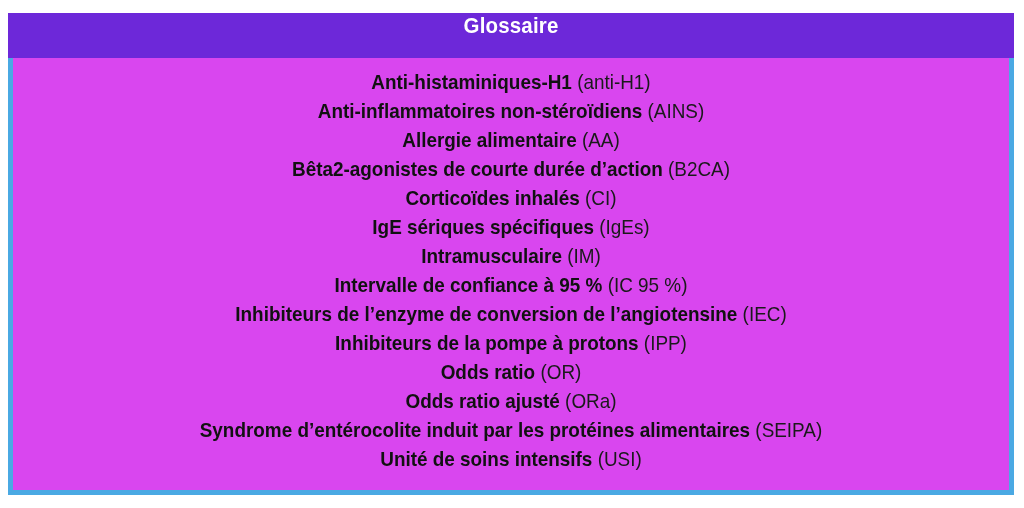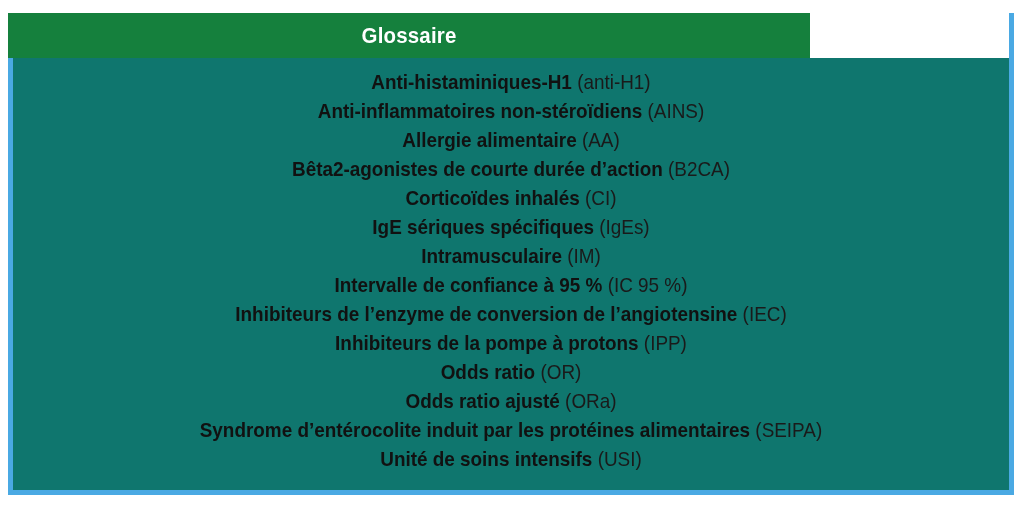--- a/index.html
+++ b/index.html
@@ -31,11 +31,10 @@
     position: absolute;
     left: -5px;
     top: -0px;
-    width: 802px;
+    width: 1006px;
     height: 45px;
-    background: #15803d;
+    background: #6d28d9;
     display: flex;
-    align-items: center;
     justify-content: center;
   }
 

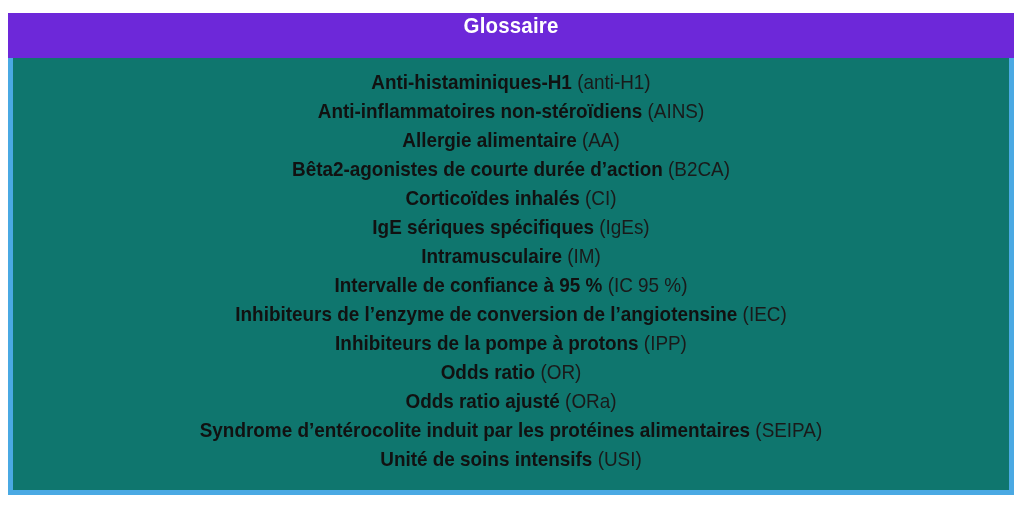--- a/index.html
+++ b/index.html
@@ -56,7 +56,7 @@
     bottom: 0;
     padding-top: 9px;
     box-sizing: border-box;
-    background: #0f766e;
+    background: #d946ef;
   }
 
   .glossary-list {

